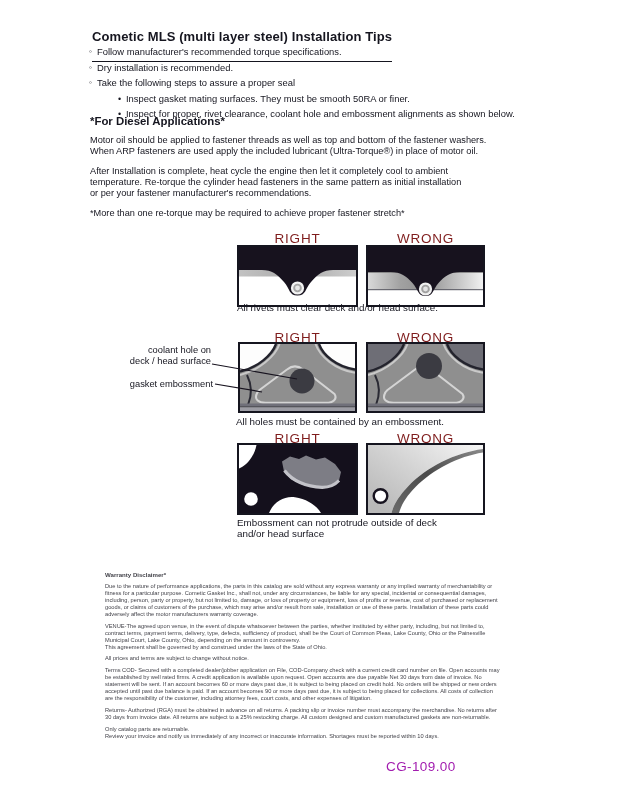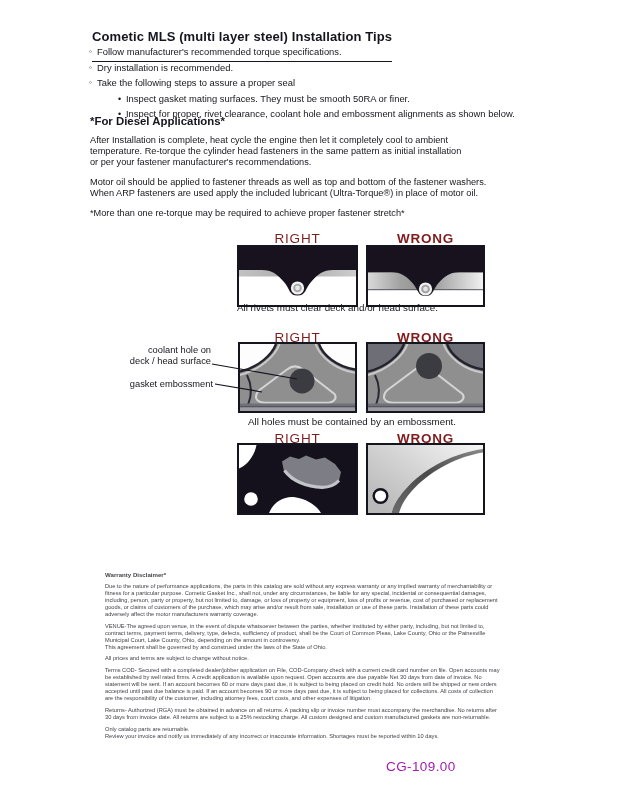--- a/index.html
+++ b/index.html
@@ -72,11 +72,11 @@
 
   <div class="diesel">
     <div class="diesel-h">*For Diesel Applications*</div>
+    <p class="preline">Motor oil should be applied to fastener threads as well as top and bottom of the fastener washers.
+When ARP fasteners are used apply the included lubricant (Ultra-Torque®) in place of motor oil.</p>
     <p class="preline">After Installation is complete, heat cycle the engine then let it completely cool to ambient
 temperature. Re-torque the cylinder head fasteners in the same pattern as initial installation
 or per your fastener manufacturer's recommendations.</p>
-    <p class="preline">Motor oil should be applied to fastener threads as well as top and bottom of the fastener washers.
-When ARP fasteners are used apply the included lubricant (Ultra-Torque®) in place of motor oil.</p>
     <p class="note">*More than one re-torque may be required to achieve proper fastener stretch*</p>
   </div>
 

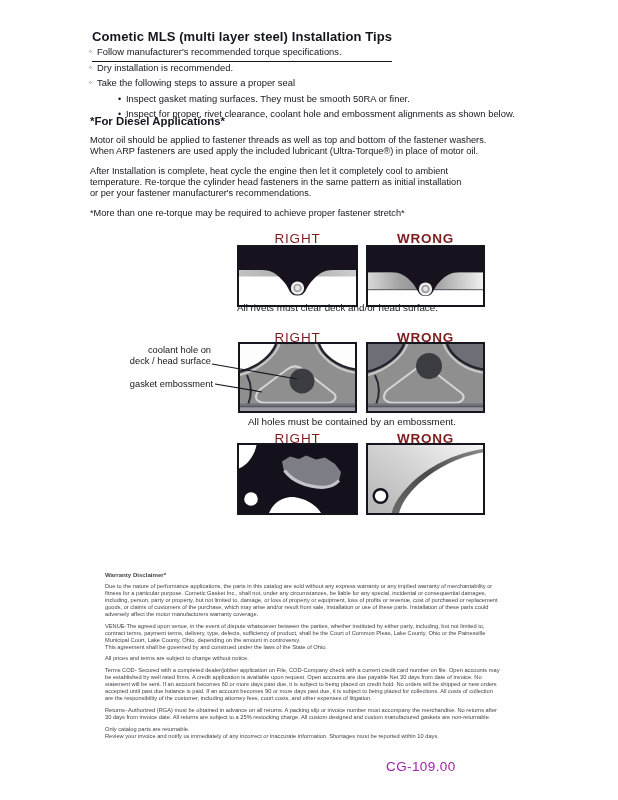--- a/index.html
+++ b/index.html
@@ -23,7 +23,7 @@
 
   .rw-label{position:absolute;font-size:13.5px;letter-spacing:0.8px;color:#7f1d1d;text-align:center;}
   .rw-r{left:237px;width:121px;}
-  .rw-w{left:366px;width:119px;font-weight:bold;}
+  .rw-w{left:366px;width:119px;}
 
   .dbox{position:absolute;border:2px solid #15151f;background:#fff;line-height:0;}
   .caption{position:absolute;font-size:9.8px;line-height:11px;color:#15151f;}

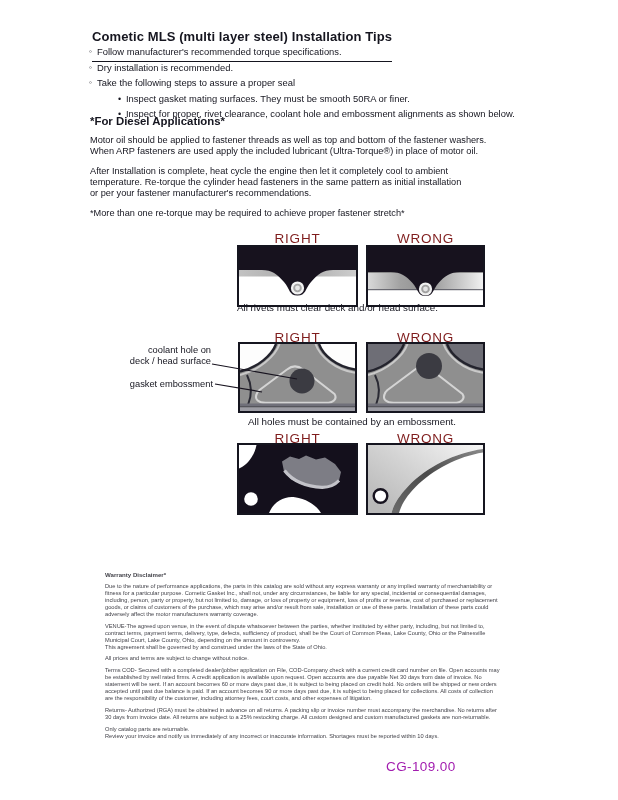--- a/index.html
+++ b/index.html
@@ -164,7 +164,7 @@
     </svg>
   </div>
 
-  <div class="caption" style="left:248px;top:416px">All holes must be contained by an embossment.</div>
+  <div class="caption" style="left:236px;top:416px">All holes must be contained by an embossment.</div>
 
   <div class="callout callout-1 preline">coolant hole on
 deck / head surface</div>

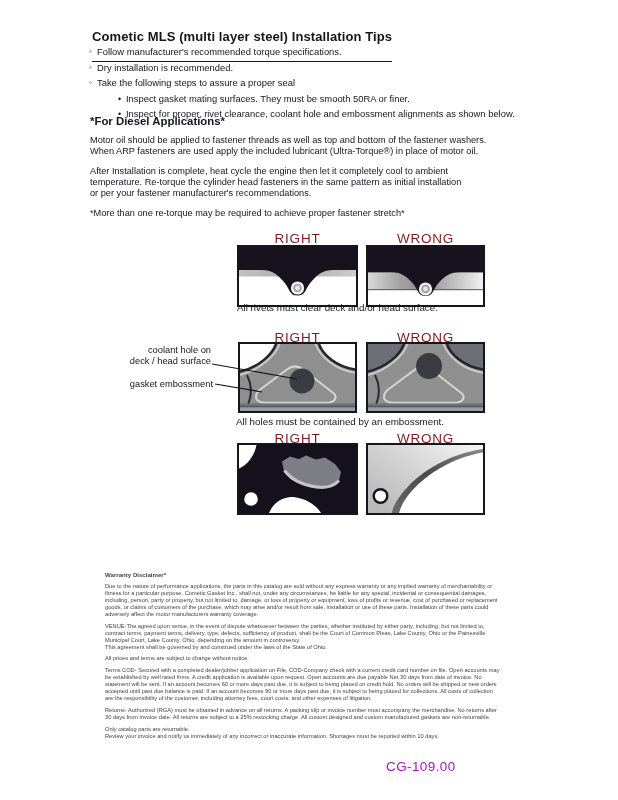--- a/index.html
+++ b/index.html
@@ -210,6 +210,8 @@
     </svg>
   </div>
 
+  <div class="caption preline" style="left:237px;top:517px">Embossment can not protrude outside of deck
+and/or head surface</div>
 
   <div class="legal">
     <div class="legal-h">Warranty Disclaimer*</div>

